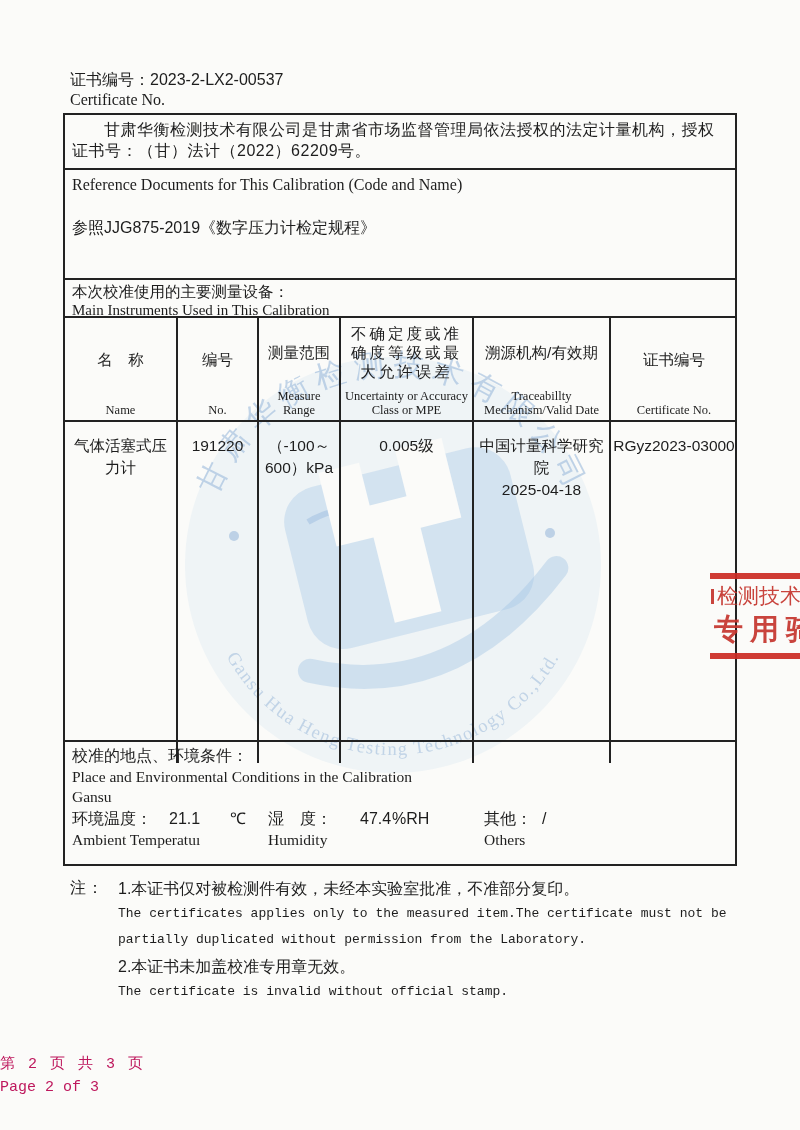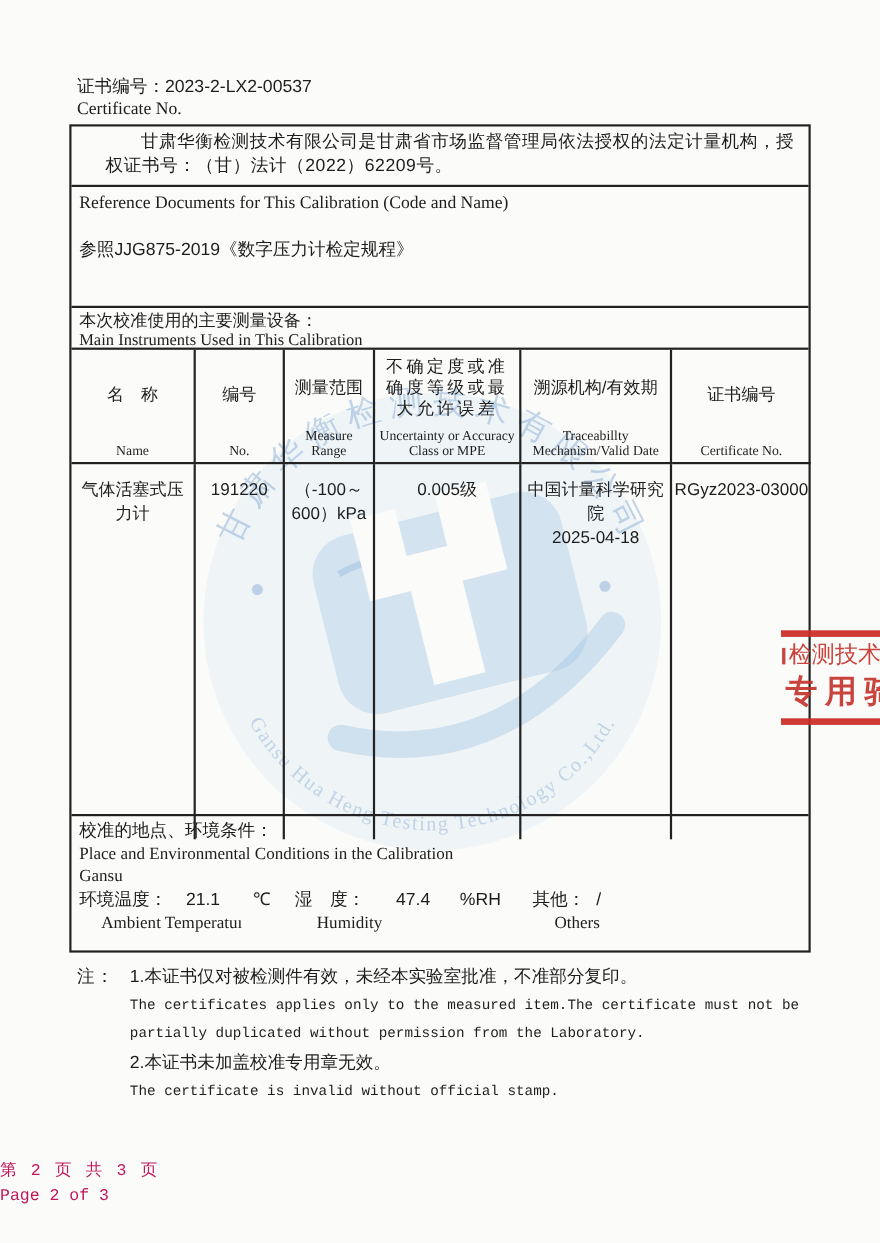--- a/index.html
+++ b/index.html
@@ -35,7 +35,7 @@
   .sec:last-child { border-bottom:none; }
 
   .sec-auth { height:55px; }
-  .sec-auth p { text-indent:2em; letter-spacing:0.5px;margin-left:24px; }
+  .sec-auth p { text-indent:2em; letter-spacing:0.5px; }
 
   .sec-ref { height:110px; }
   .sec-ref .ref-content { margin-top:22px; }

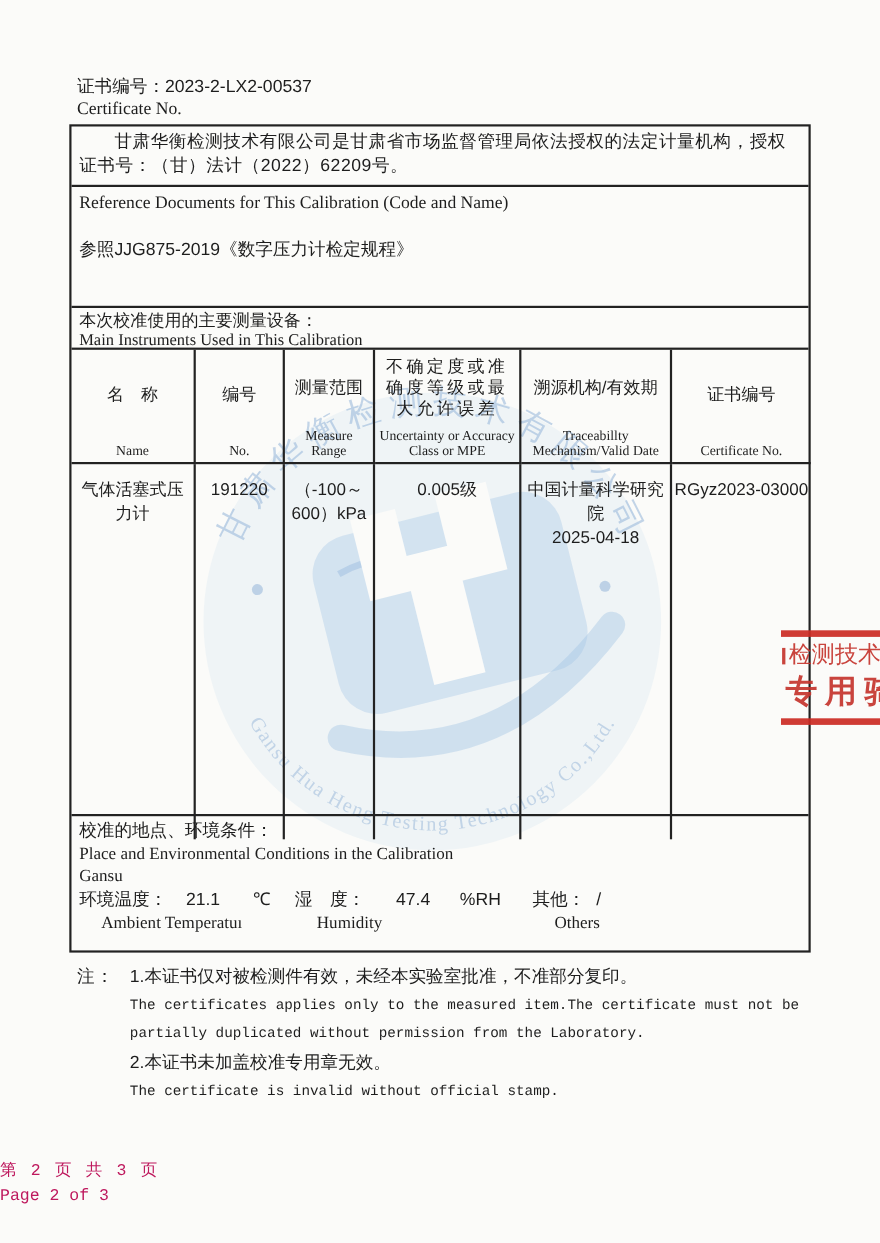--- a/index.html
+++ b/index.html
@@ -65,7 +65,7 @@
   .env-en-row { position:relative; height:20px; font-size:15.5px; }
   .env-en-row span { position:absolute; top:0; white-space:nowrap;margin-left:20px; }
   .p0 { left:0px; } .pv1 { left:97px; } .pu1 { left:158px; }
-  .p1 { left:196px; } .pv2 { left:288px; } .pu2 { left:346px;text-align:right; }
+  .p1 { left:196px; } .pv2 { left:288px; } .pu2 { left:320px;text-align:right; }
   .p2 { left:412px; } .pv3 { left:470px; }
 
   

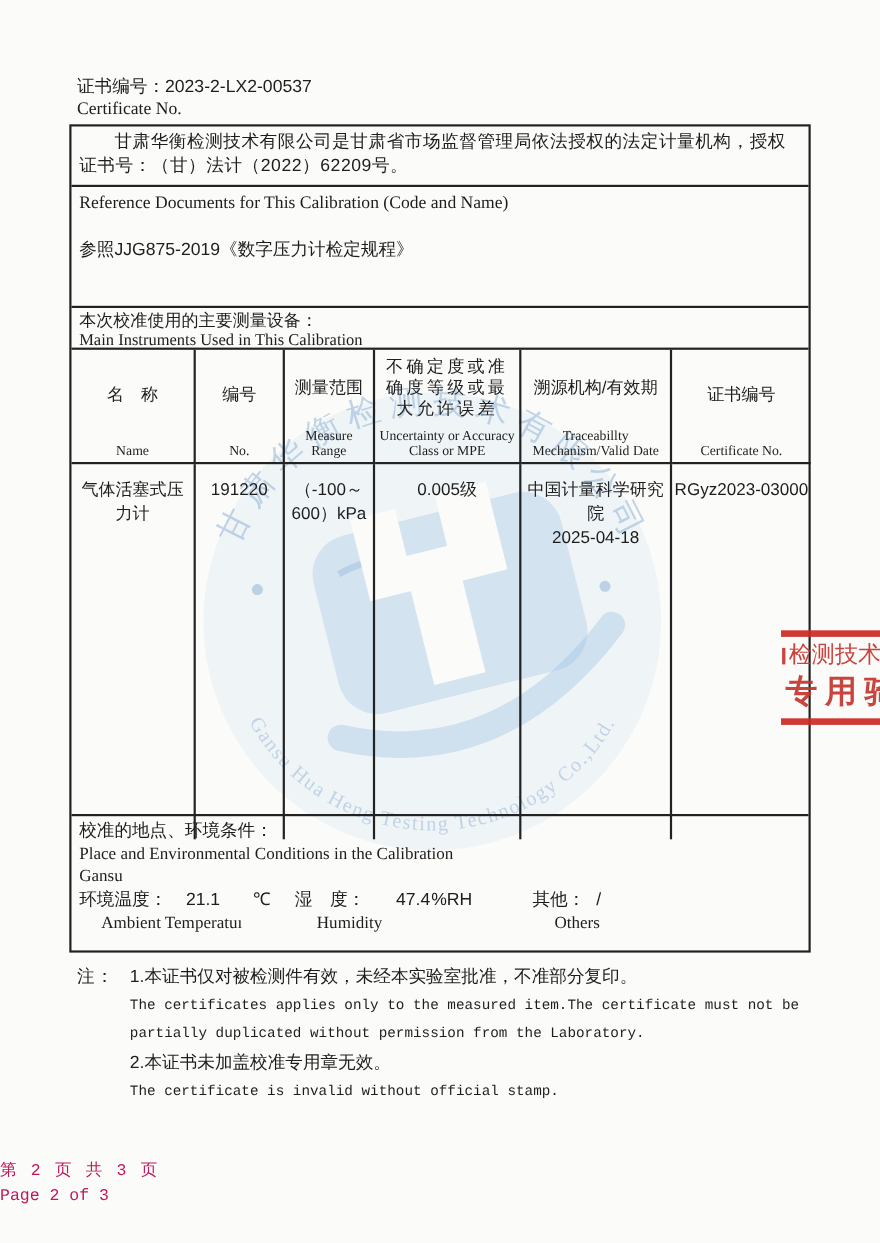--- a/index.html
+++ b/index.html
@@ -63,7 +63,7 @@
   .env-row { position:relative; height:21px; font-size:16px; margin-top:1px; }
   .env-row span { position:absolute; top:0; white-space:nowrap; }
   .env-en-row { position:relative; height:20px; font-size:15.5px; }
-  .env-en-row span { position:absolute; top:0; white-space:nowrap;margin-left:20px; }
+  .env-en-row span { position:absolute; top:0; white-space:nowrap; }
   .p0 { left:0px; } .pv1 { left:97px; } .pu1 { left:158px; }
   .p1 { left:196px; } .pv2 { left:288px; } .pu2 { left:320px;text-align:right; }
   .p2 { left:412px; } .pv3 { left:470px; }

